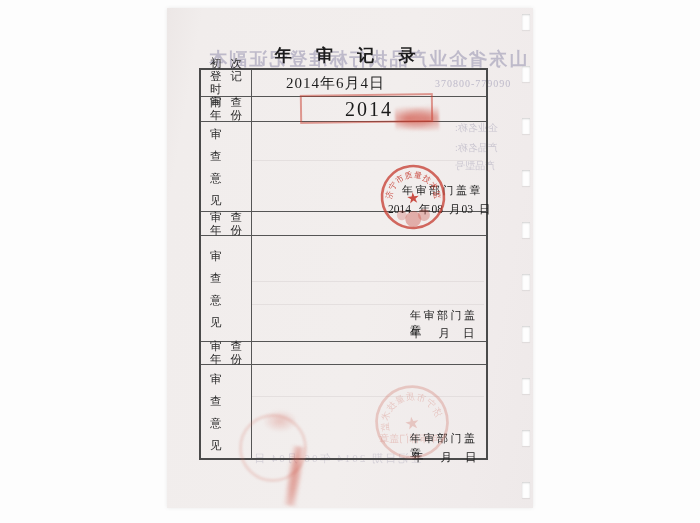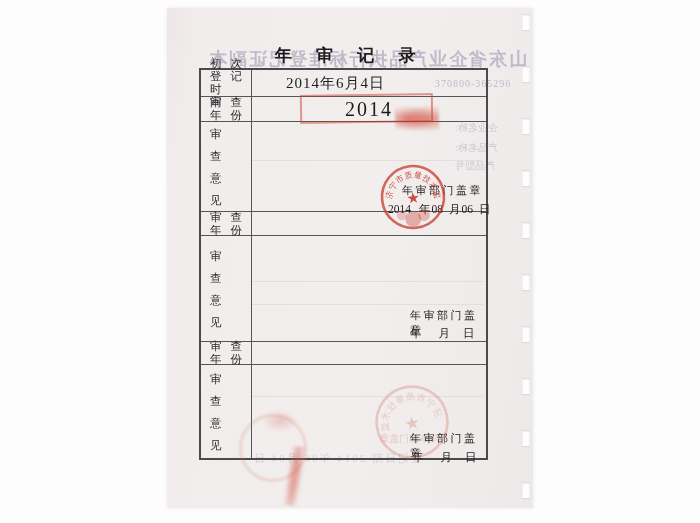--- a/index.html
+++ b/index.html
@@ -91,7 +91,7 @@
   <div class="page">
 
     <div class="bleed bleed-title mirror">山东省企业产品执行标准登记证副本</div>
-    <div class="bleed bleed-code">370800-365296</div>
+    <div class="bleed bleed-code">370800-779090</div>
     <div class="bleed bleed-frag mirror" style="left:288px; top:113px;">企业名称:</div>
     <div class="bleed bleed-frag mirror" style="left:288px; top:133px;">产品名称:</div>
     <div class="bleed bleed-frag mirror" style="left:288px; top:151px;">产品型号</div>

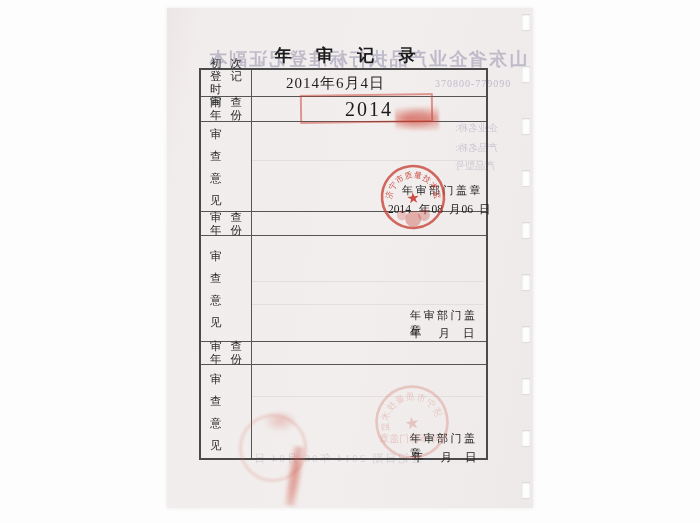--- a/index.html
+++ b/index.html
@@ -133,7 +133,7 @@
         <div class="cell">
           <span class="seal-cap cap1">年审部门盖章</span>
           <span class="date-line">
-            <span class="dl-y">2014</span><span class="dl-m">年</span><span class="dl-num">08</span><span class="dl-m">月</span><span class="dl-num">06</span><span class="dl-m">日</span>
+            <span class="dl-y">2014</span><span class="dl-m">年</span><span class="dl-num">08</span><span class="dl-m">月</span><span class="dl-num">03</span><span class="dl-m">日</span>
           </span>
         </div>
       </div>

